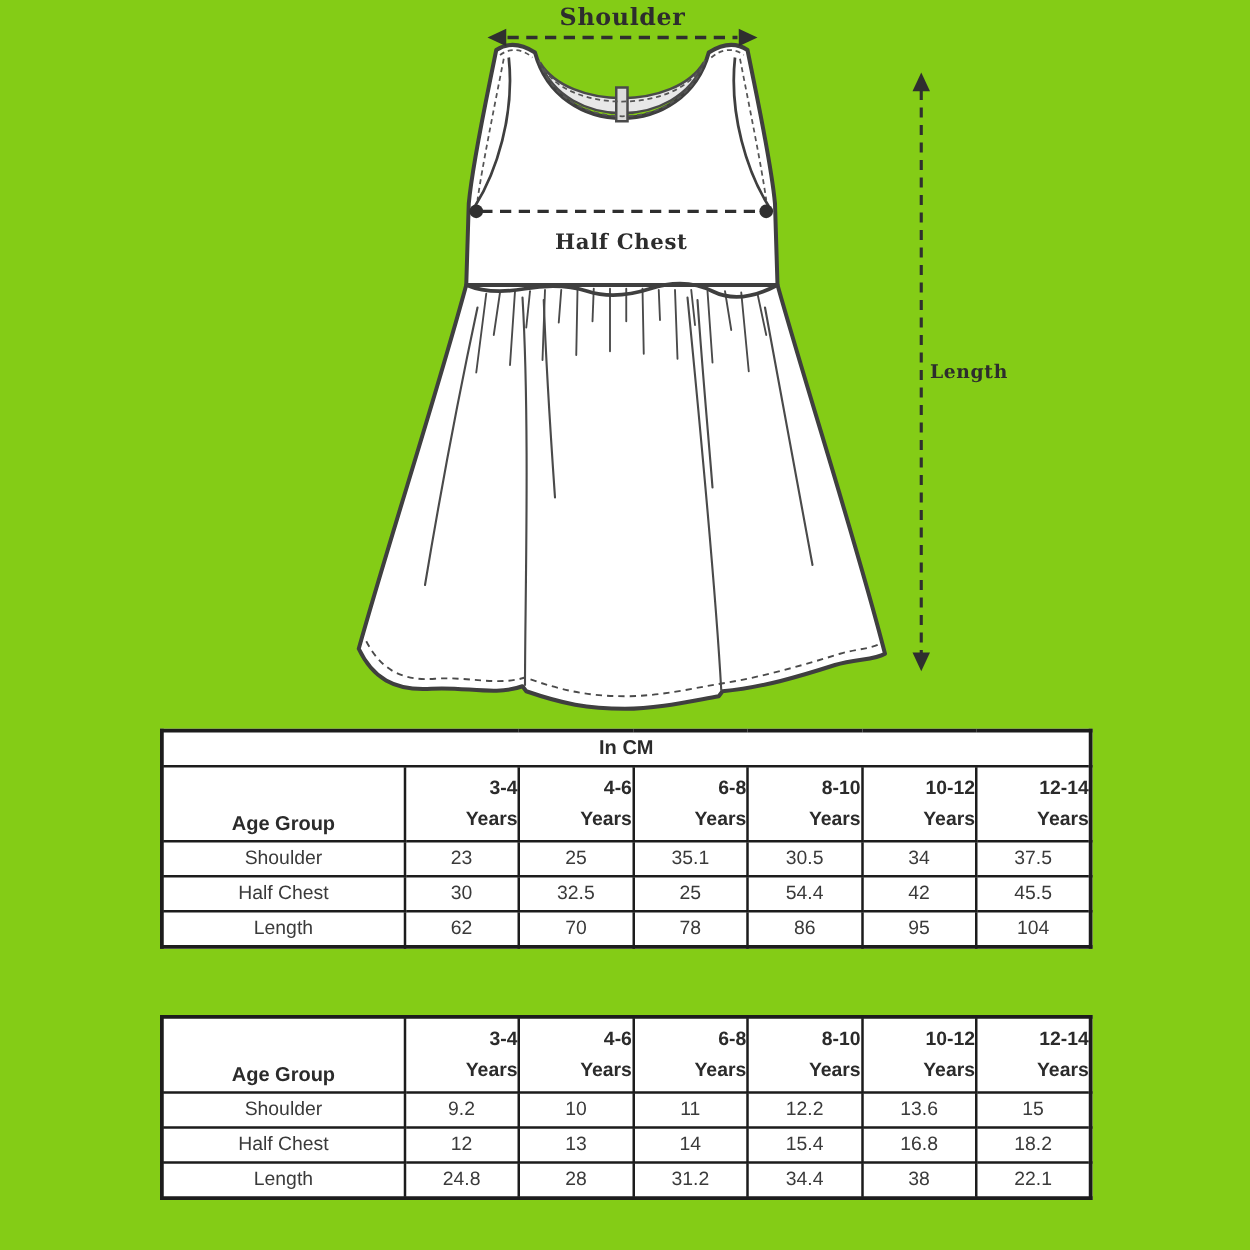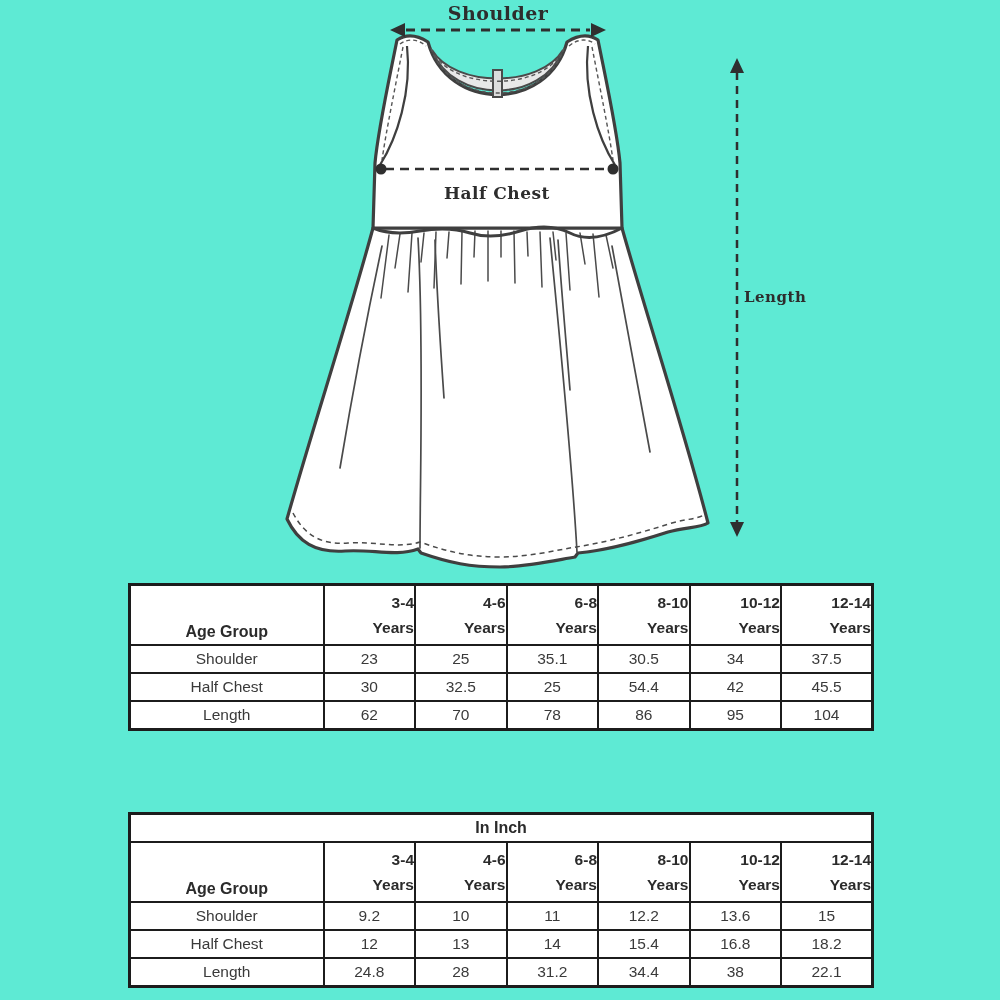--- a/index.html
+++ b/index.html
@@ -3,7 +3,7 @@
 <meta charset="utf-8">
 <style>
   html,body{margin:0;padding:0;background:#ffffff;}
-  .page{position:relative;width:1000px;height:1000px;background:#5eead4;overflow:hidden;
+  .page{position:relative;width:1000px;height:1000px;background:#84cc16;overflow:hidden;
         font-family:"Liberation Sans",sans-serif;}
   .diagram{position:absolute;left:0;top:0;width:1000px;height:578px;}
   .diagram svg{display:block;width:1000px;height:578px;}

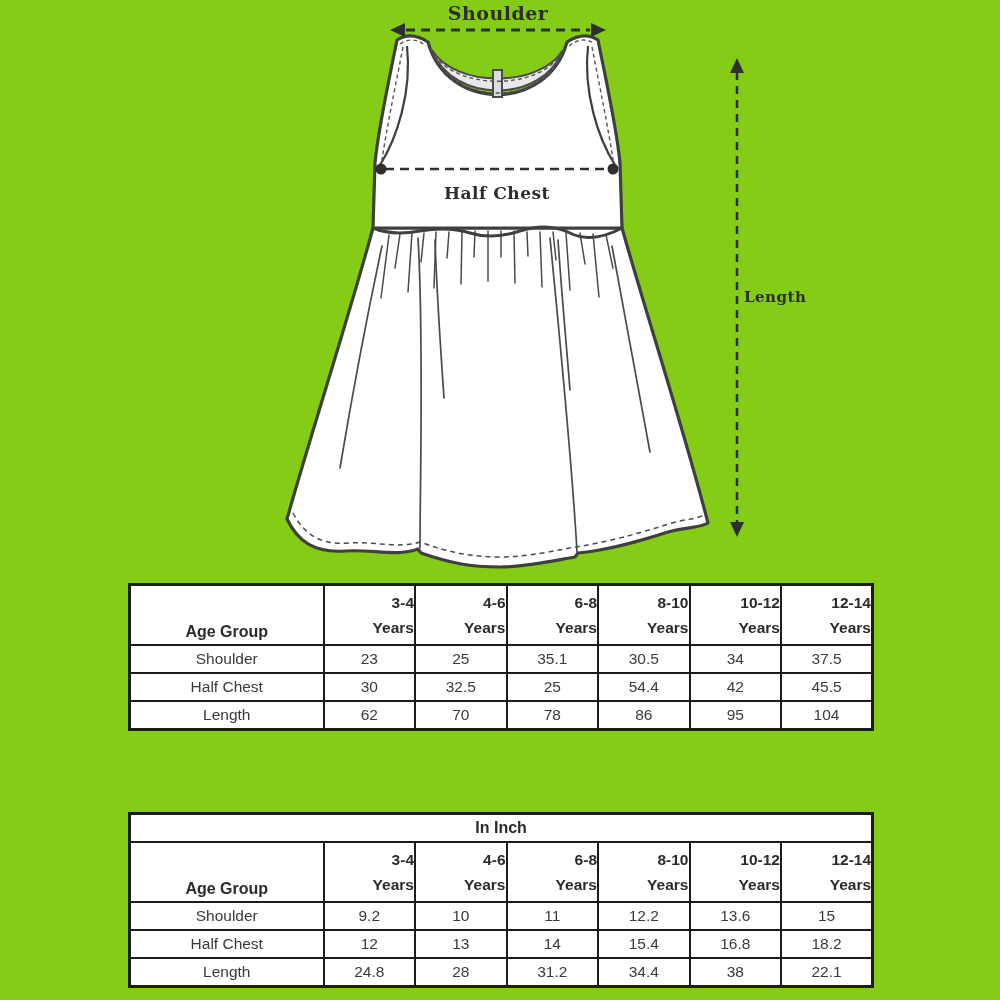--- a/index.html
+++ b/index.html
@@ -145,6 +145,9 @@
         <col span="6" style="width:91.5px">
       </colgroup>
     <tbody>
+    <tr class="title-row">
+      <th colspan="7">In CM</th>
+    </tr>
     <tr class="head-row">
       <th class="corner">Age Group</th>
       <th>

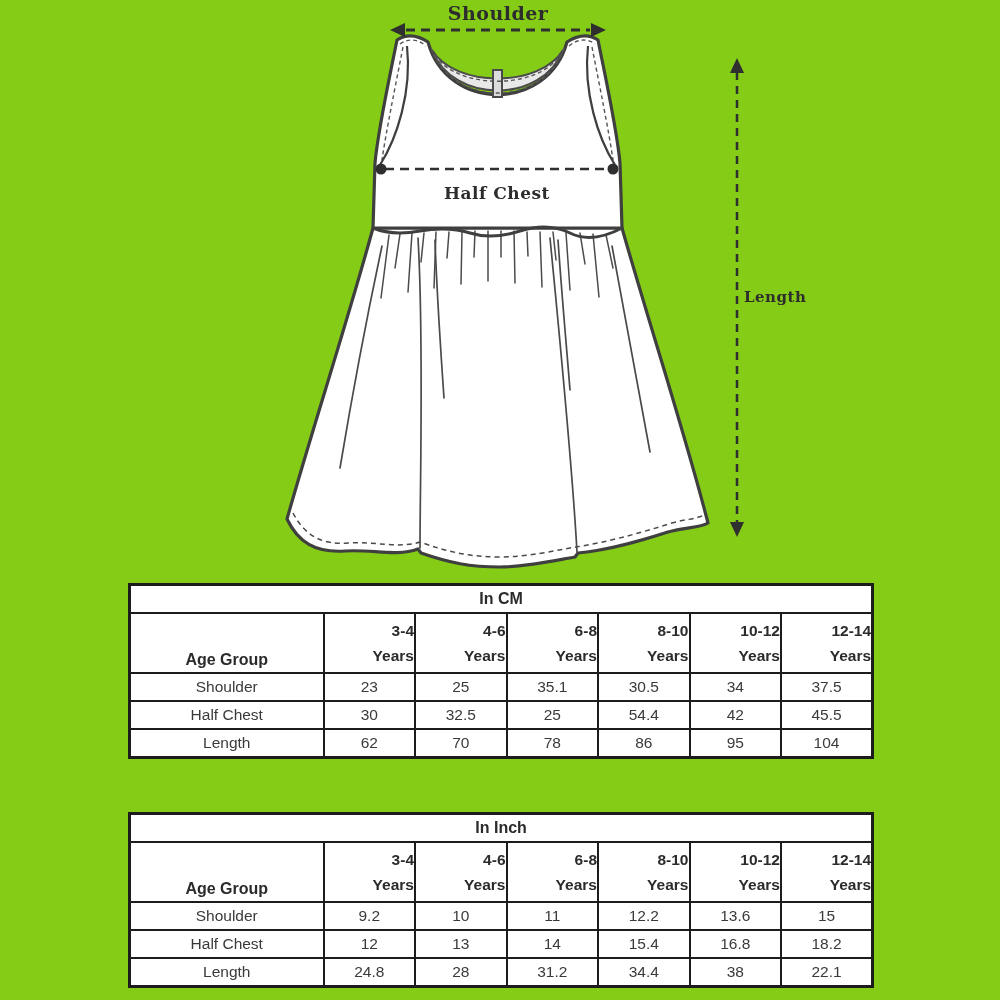--- a/index.html
+++ b/index.html
@@ -211,9 +211,6 @@
         <col span="6" style="width:91.5px">
       </colgroup>
     <tbody>
-    <tr class="title-row">
-      <th colspan="7">In Inch</th>
-    </tr>
     <tr class="head-row">
       <th class="corner">Age Group</th>
       <th>

